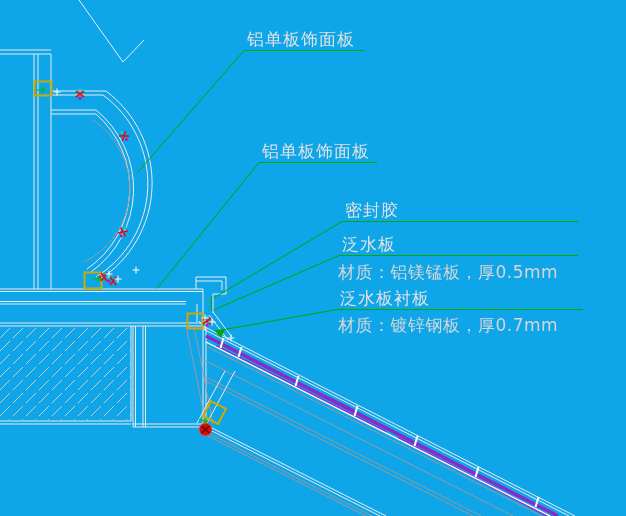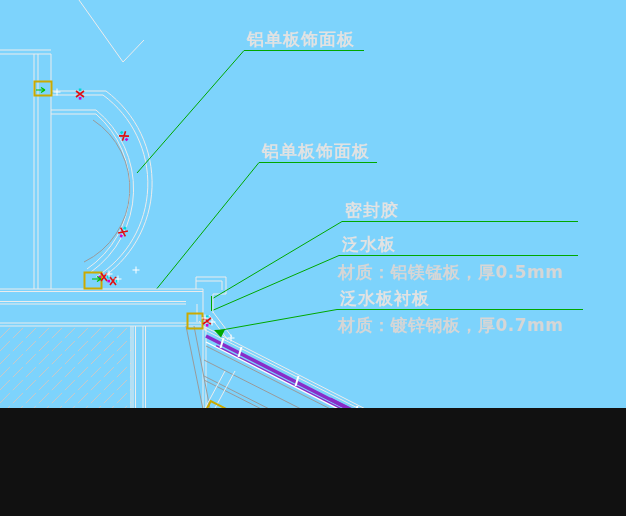--- a/index.html
+++ b/index.html
@@ -4,9 +4,8 @@
 <style>
   html,body{margin:0;padding:0;background:#111;}
   .stage{
-    position:relative;width:626px;height:408px;background:#7dd3fc;overflow:hidden;
+    position:relative;width:626px;height:516px;background:#0ea5e9;overflow:hidden;
     font-family:"DejaVu Sans",sans-serif;
-    font-weight:bold;
   }
   .stage svg{position:absolute;left:0;top:0;}
   text{font-family:"DejaVu Sans",sans-serif;fill:#e2e2e2;}

